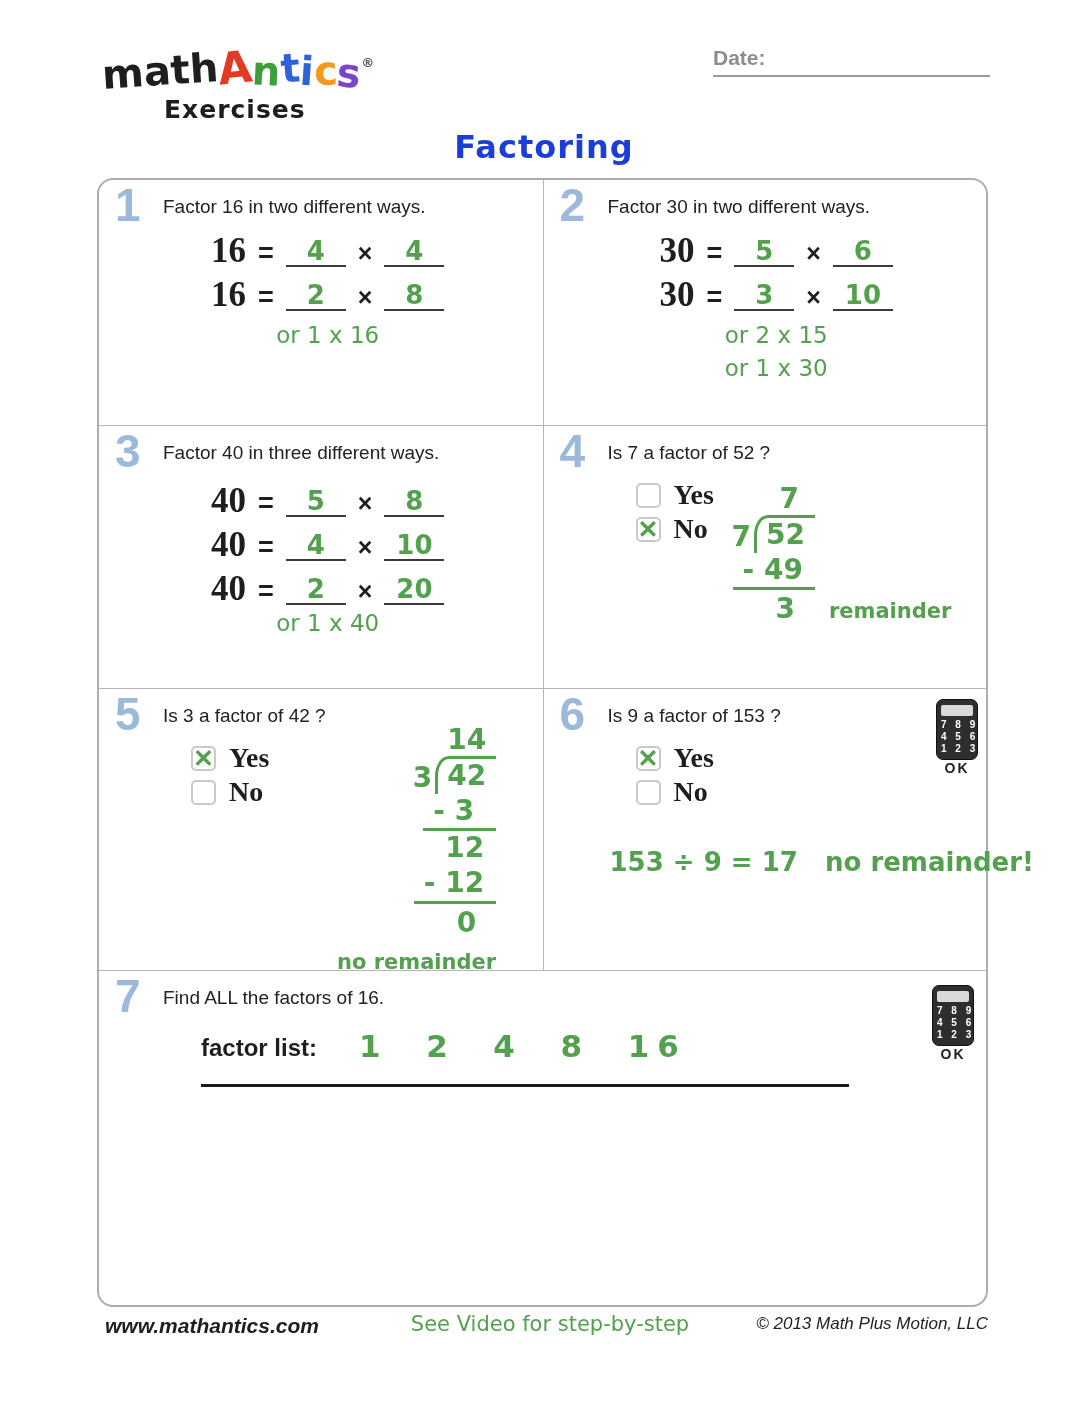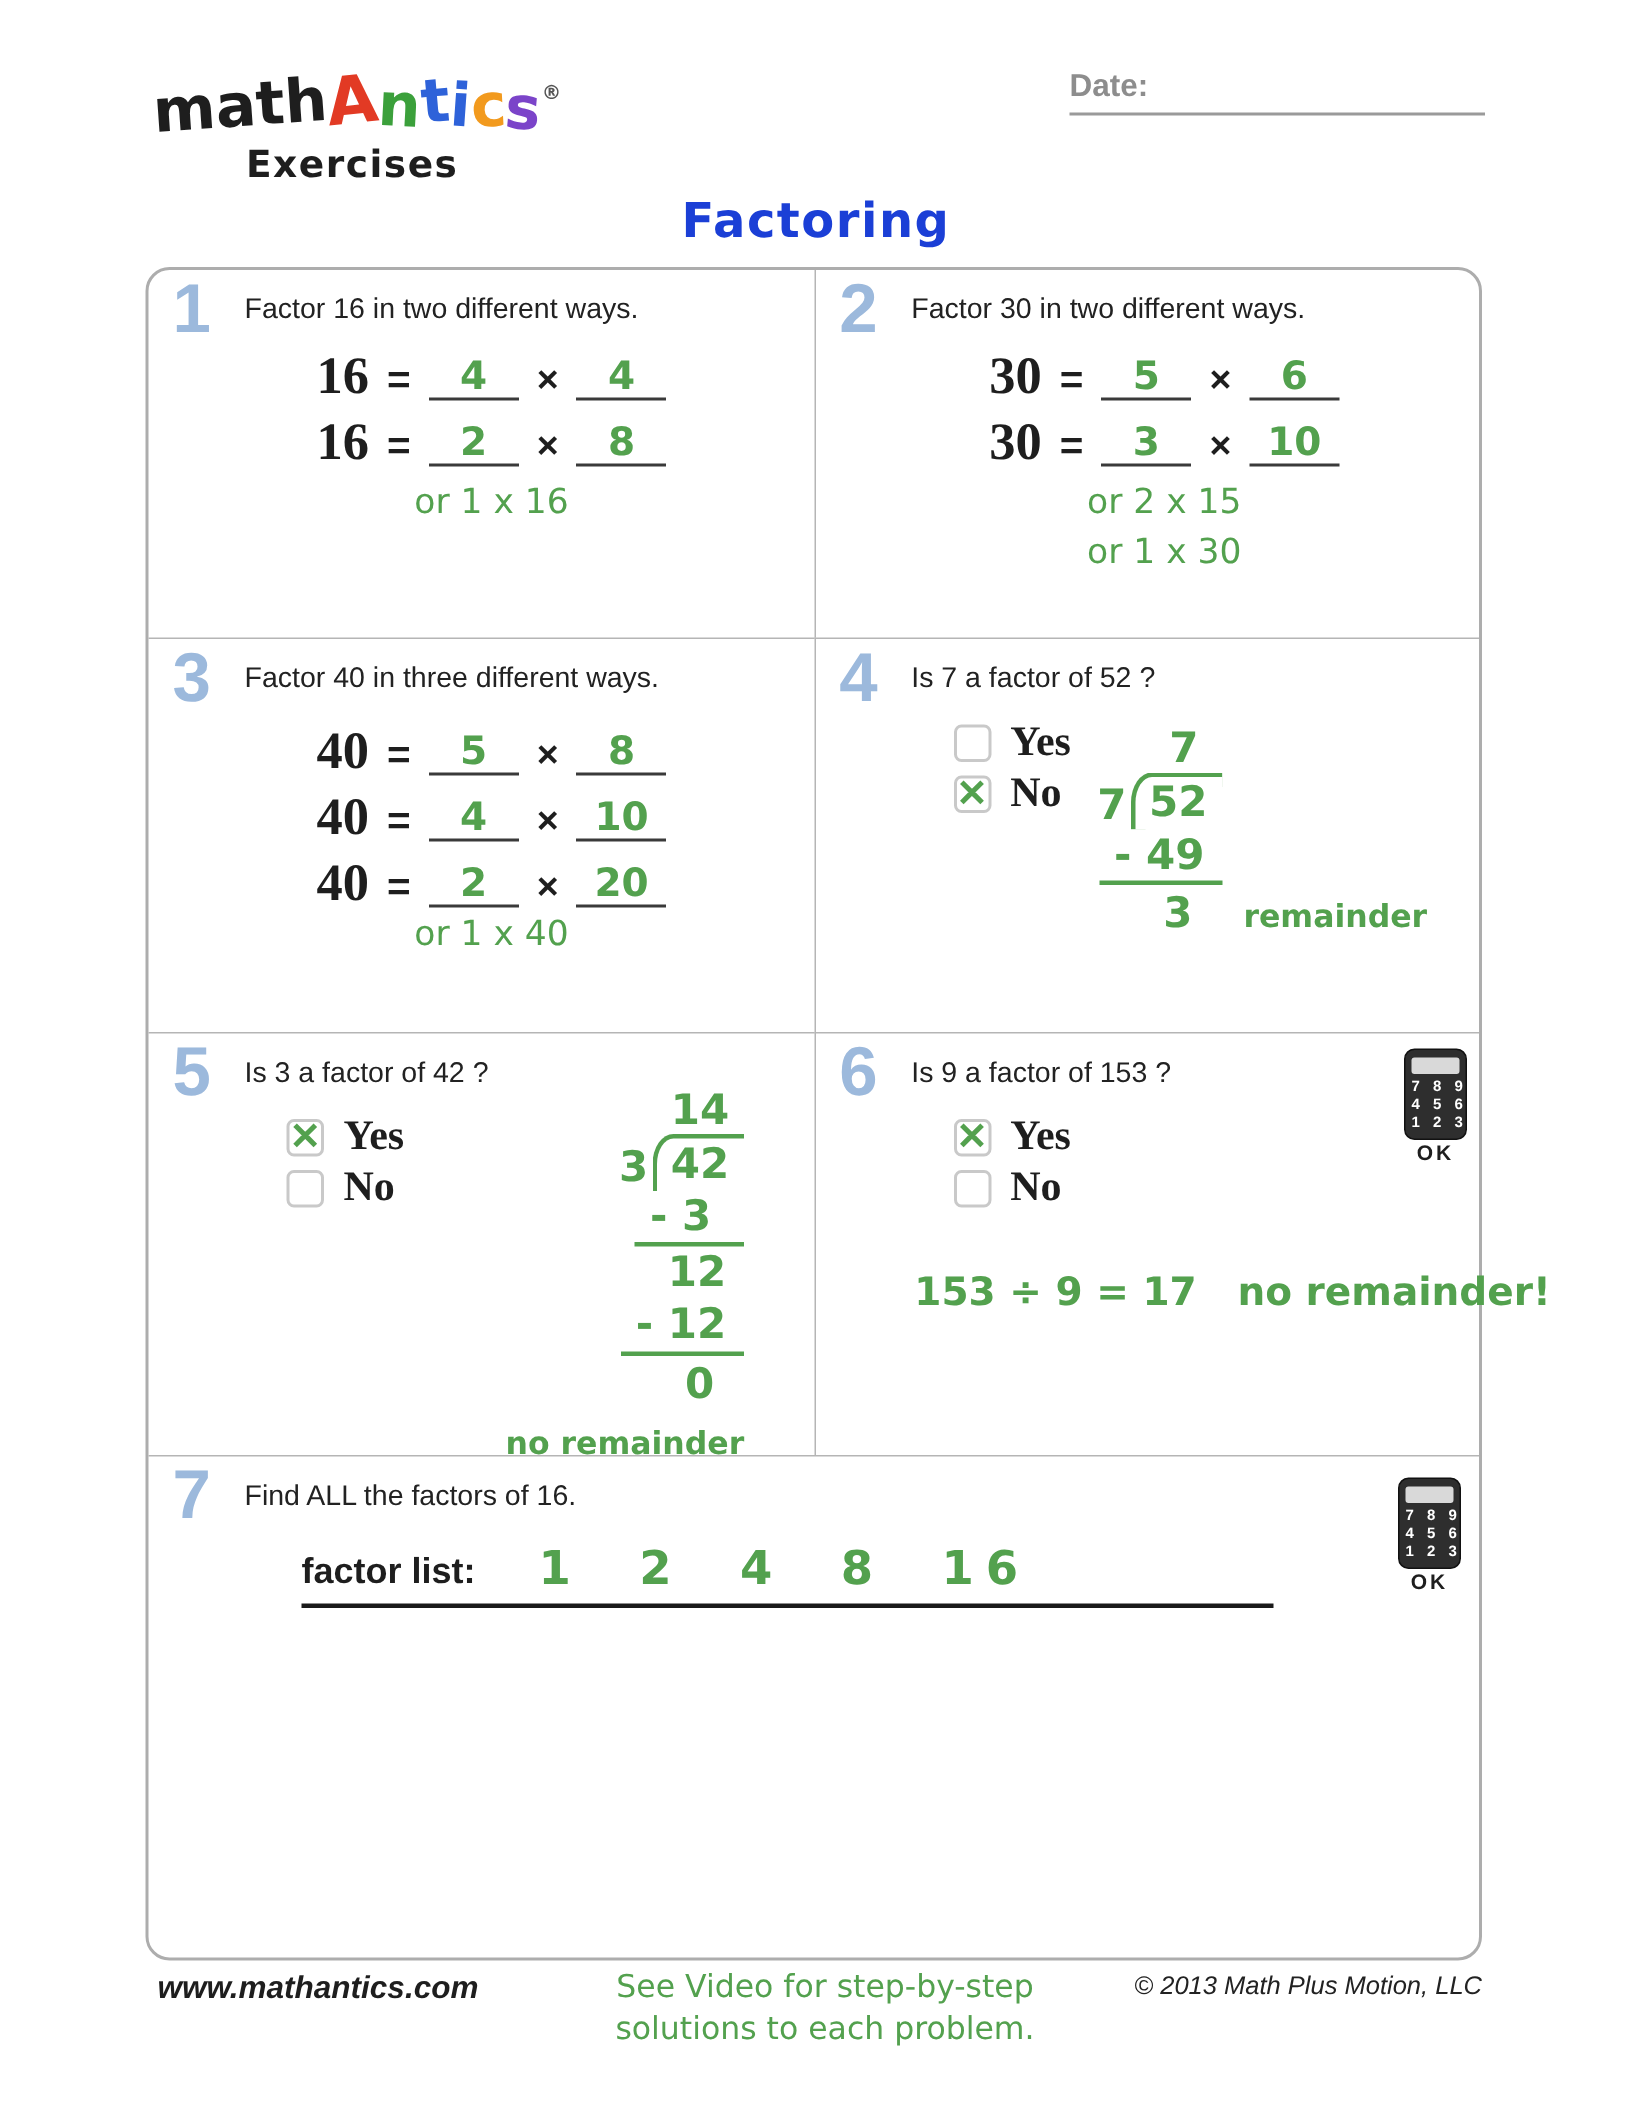--- a/index.html
+++ b/index.html
@@ -86,7 +86,7 @@
 
   
   .p7-line{position:absolute;left:102px;top:60px;width:648px;border-bottom:3px solid #1a1a1a;
-           display:flex;align-items:flex-end;padding-bottom:7px;}
+           display:flex;align-items:flex-end;padding-bottom:22px;}
   .p7-label{font-size:24px;font-weight:bold;}
   .p7-values{font-family:"DejaVu Sans",sans-serif;color:var(--green);font-size:31px;font-weight:bold;
              margin-left:42px;letter-spacing:8px;white-space:pre;line-height:1;}

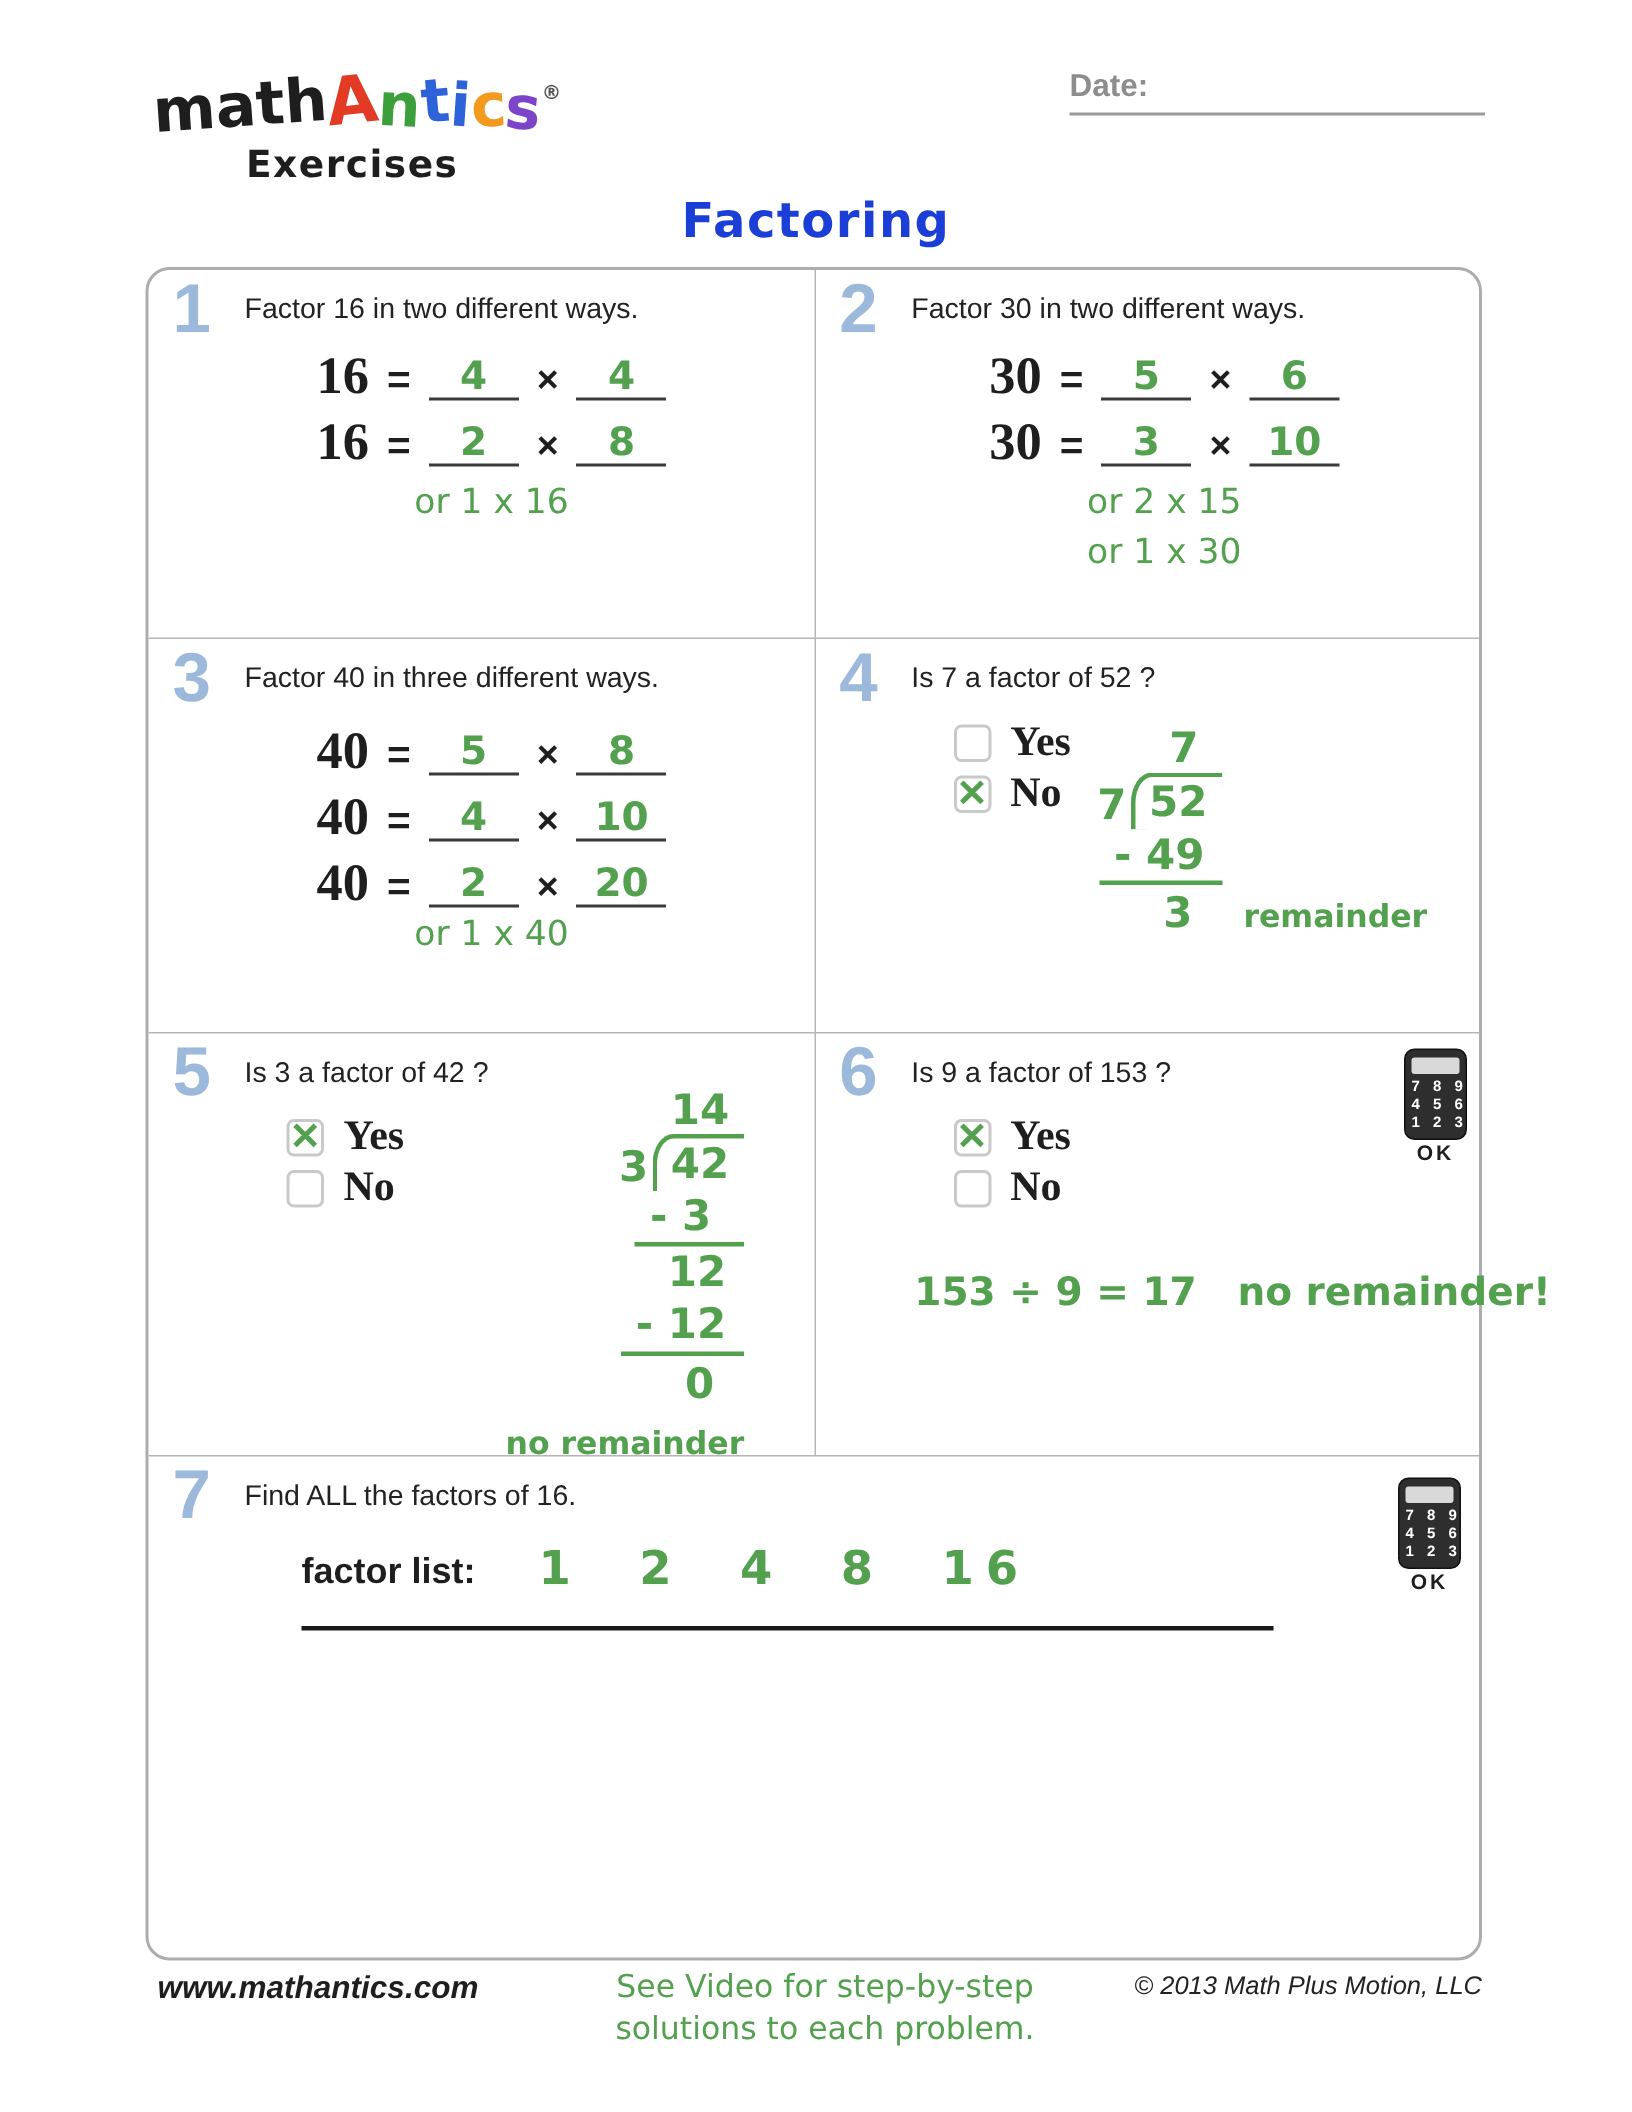--- a/index.html
+++ b/index.html
@@ -295,7 +295,6 @@
   <div class="f-site">www.mathantics.com</div>
   <div class="f-note">
     <div>See Video for step-by-step</div>
-    <div>solutions to each problem.</div>
   </div>
   <div class="f-copy">© 2013 Math Plus Motion, LLC</div>
 

